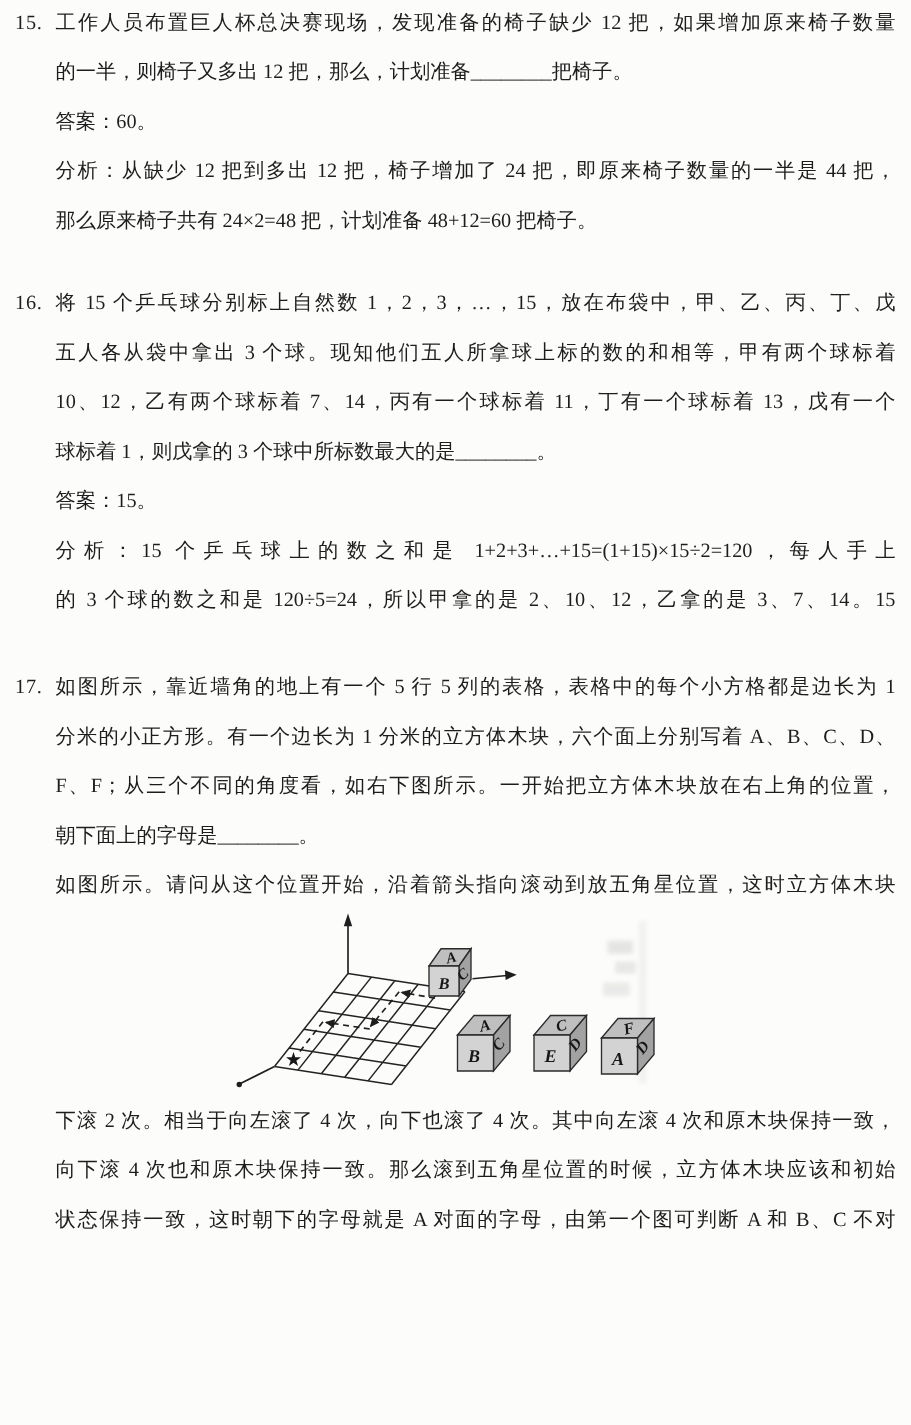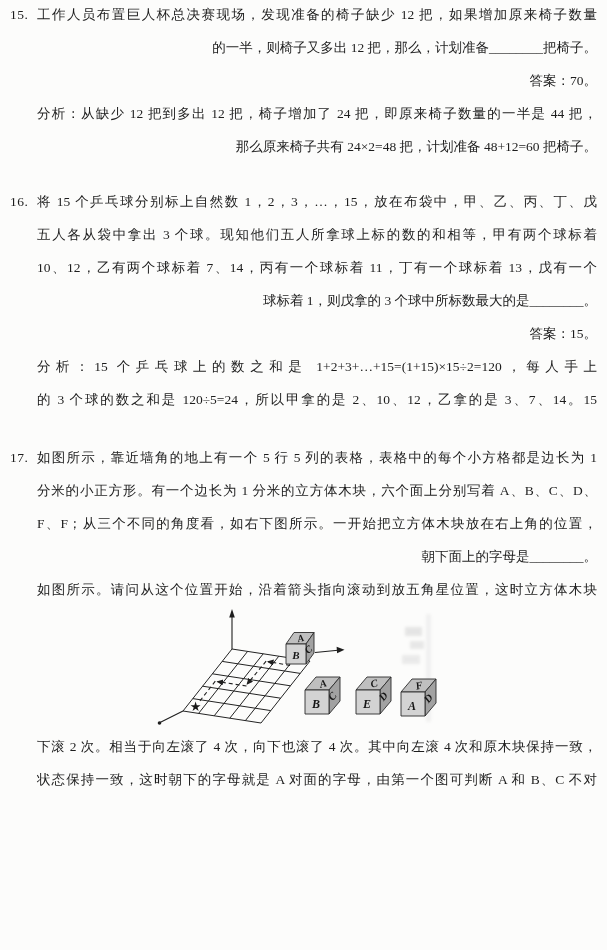--- a/index.html
+++ b/index.html
@@ -17,7 +17,7 @@
   }
   .line{
     width:560px;height:33px;line-height:33px;
-    white-space:nowrap;overflow:visible;text-align:right;
+    white-space:nowrap;overflow:visible;
   }
   .line.fill{
     white-space:normal;

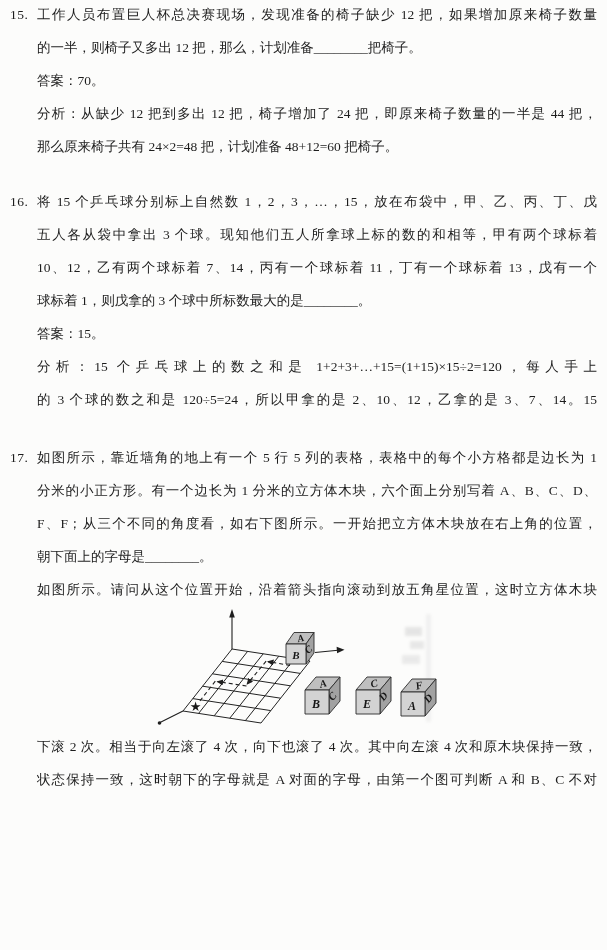--- a/index.html
+++ b/index.html
@@ -46,7 +46,7 @@
     <span class="pnum">15.</span>
     <div class="line fill">工作人员布置巨人杯总决赛现场，发现准备的椅子缺少 12 把，如果增加原来椅子数量</div>
     <div class="line">的一半，则椅子又多出 12 把，那么，计划准备________把椅子。</div>
-    <div class="line">答案：70。</div>
+    <div class="line">答案：60。</div>
     <div class="line fill">分析：从缺少 12 把到多出 12 把，椅子增加了 24 把，即原来椅子数量的一半是 44 把，</div>
     <div class="line">那么原来椅子共有 24×2=48 把，计划准备 48+12=60 把椅子。</div>
   </section>

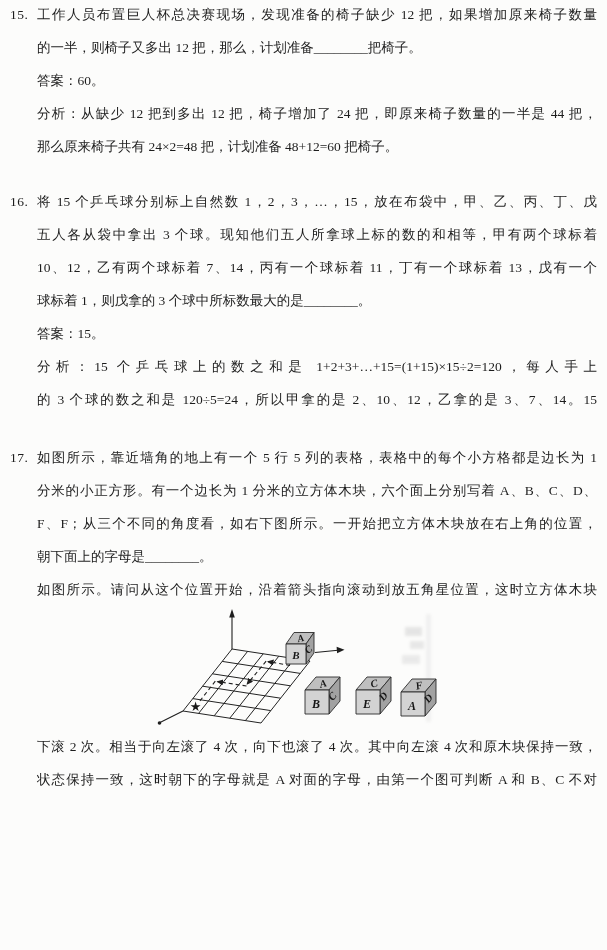--- a/index.html
+++ b/index.html
@@ -162,6 +162,7 @@
     </div>
 
     <div class="line fill">下滚 2 次。相当于向左滚了 4 次，向下也滚了 4 次。其中向左滚 4 次和原木块保持一致，</div>
+    <div class="line fill">向下滚 4 次也和原木块保持一致。那么滚到五角星位置的时候，立方体木块应该和初始</div>
     <div class="line fill">状态保持一致，这时朝下的字母就是 A 对面的字母，由第一个图可判断 A 和 B、C 不对</div>
   </section>
 

